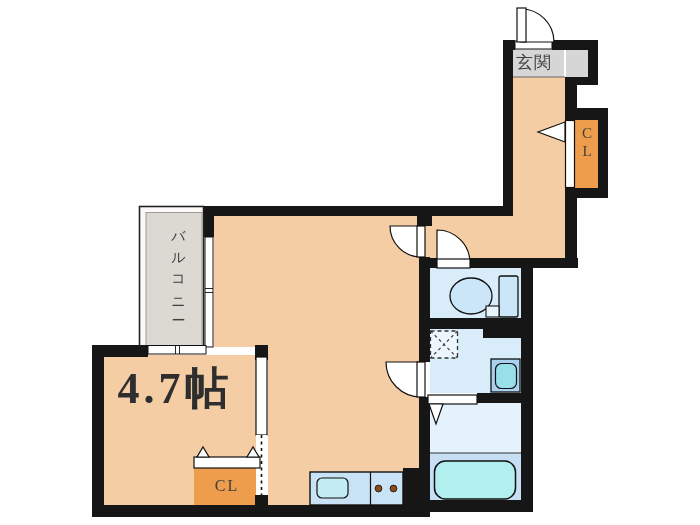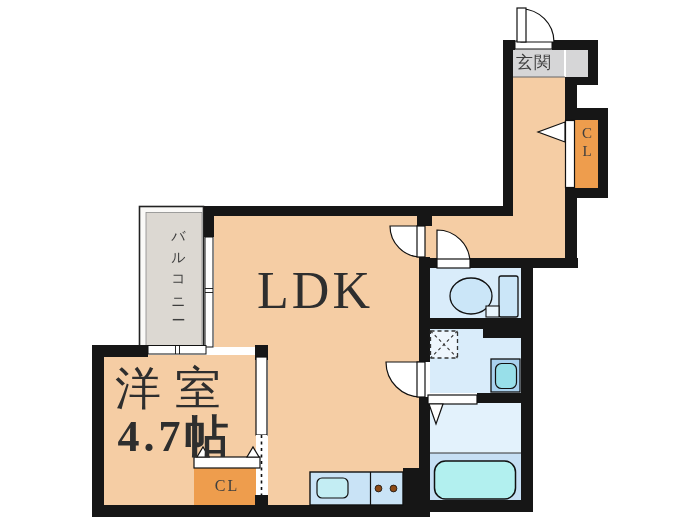--- a/index.html
+++ b/index.html
@@ -169,7 +169,6 @@
   <div class="label lbl-cl-hall">CL</div>
   <div class="label lbl-balcony">バルコニー</div>
   <div class="label lbl-ldk">
-    <div class="l1">LDK</div>
   </div>
   <div class="label lbl-western">
     <div class="l1">洋室</div>

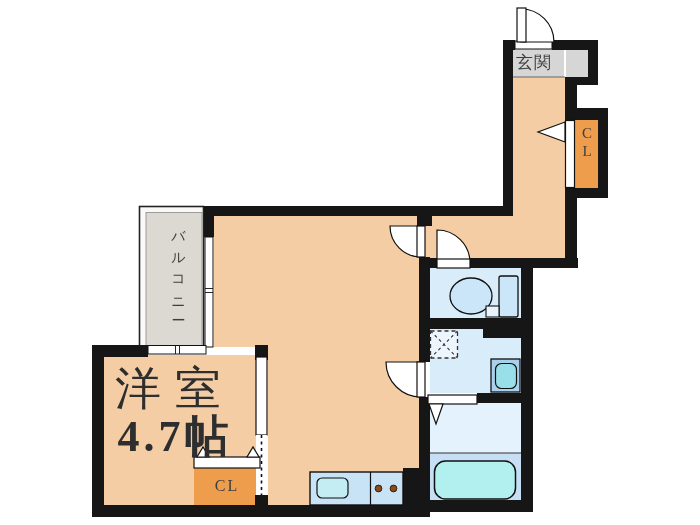--- a/index.html
+++ b/index.html
@@ -171,7 +171,6 @@
   <div class="label lbl-ldk">
   </div>
   <div class="label lbl-western">
-    <div class="l1">洋室</div>
     <div class="l2">4.7帖</div>
   </div>
   <div class="label lbl-cl-bed">CL</div>

